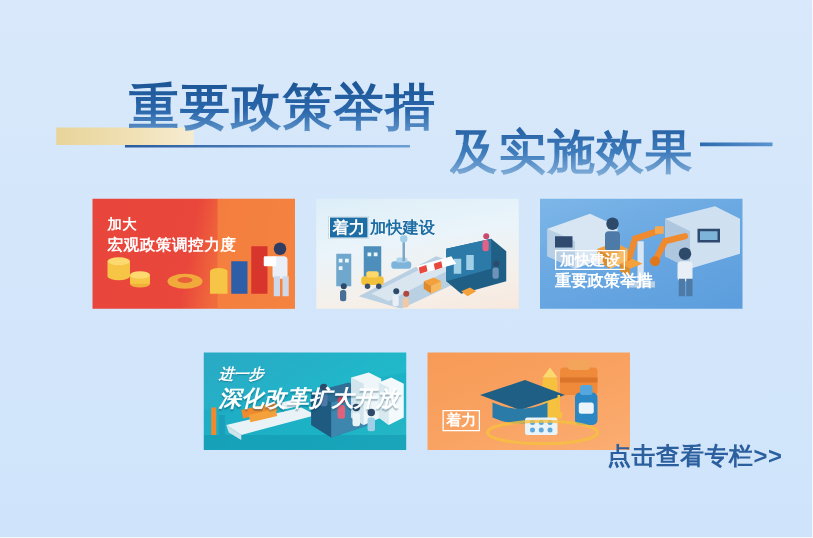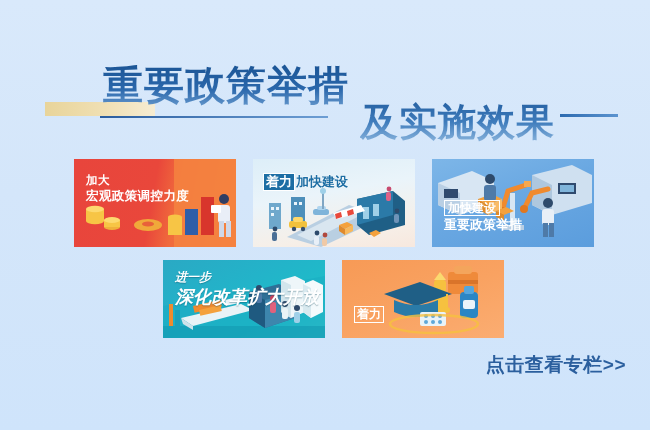--- a/index.html
+++ b/index.html
@@ -100,7 +100,7 @@
   #cards-row-2 {
     position: absolute;
     left: 0;
-    top: 260px;
+    top: 282px;
     width: 526px;
     height: 78px;
   }

